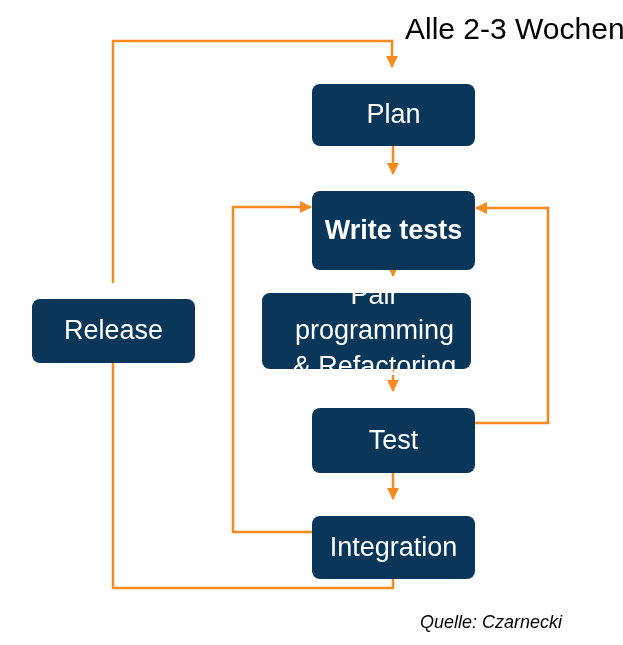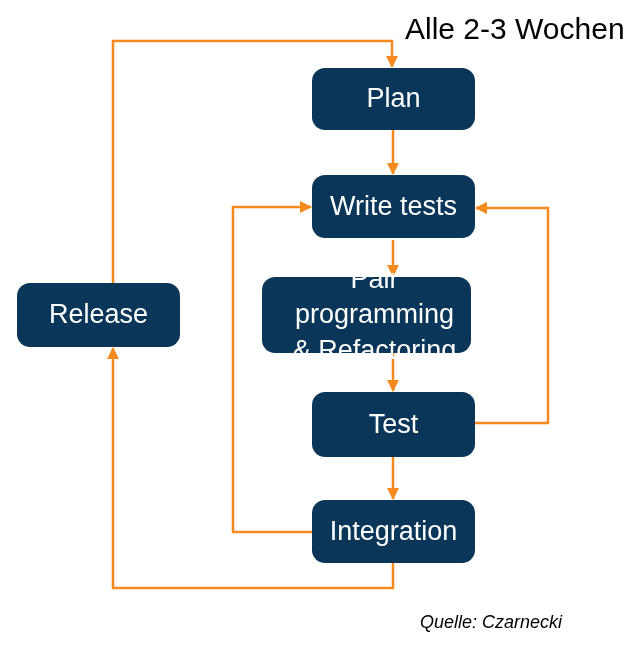--- a/index.html
+++ b/index.html
@@ -29,13 +29,14 @@
     position:absolute;
     background:var(--node-fill);
     color:var(--node-text);
-    border-radius:13px;
+    border-radius:8px;
     display:flex;
     align-items:center;
     justify-content:center;
     text-align:center;
     font-size:27px;
     line-height:1.3;
+    margin-top:16px;
   }
   .node span{white-space:pre-line;}
   .annotation{

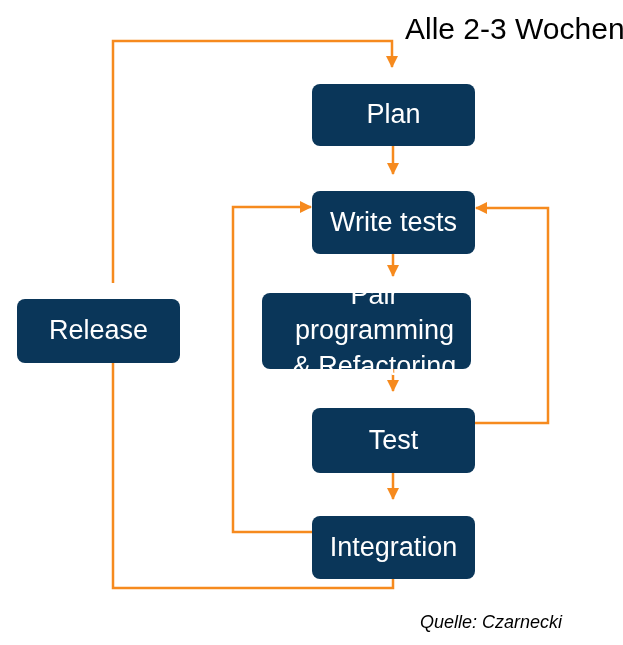--- a/index.html
+++ b/index.html
@@ -73,7 +73,7 @@
     <span>Plan</span>
   </div>
 
-  <div class="node" style="left:312px;top:175px;width:163px;height:63px;">
+  <div class="node" style="left:312px;top:175px;width:163px;height:79px;font-weight:bold;">
     <span>Write tests</span>
   </div>
 

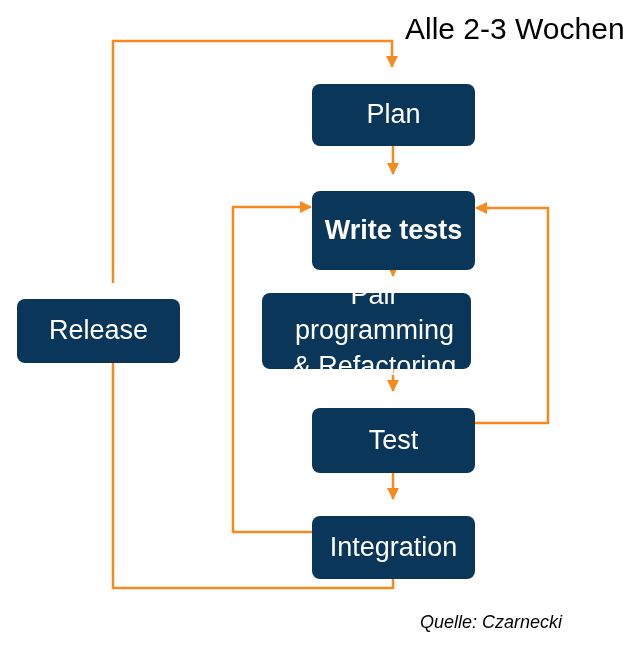--- a/index.html
+++ b/index.html
@@ -90,7 +90,7 @@
     <span>Integration</span>
   </div>
 
-  <div class="node" style="left:17px;top:283px;width:163px;height:64px;">
+  <div class="node" style="left:32px;top:283px;width:163px;height:64px;">
     <span>Release</span>
   </div>
 

